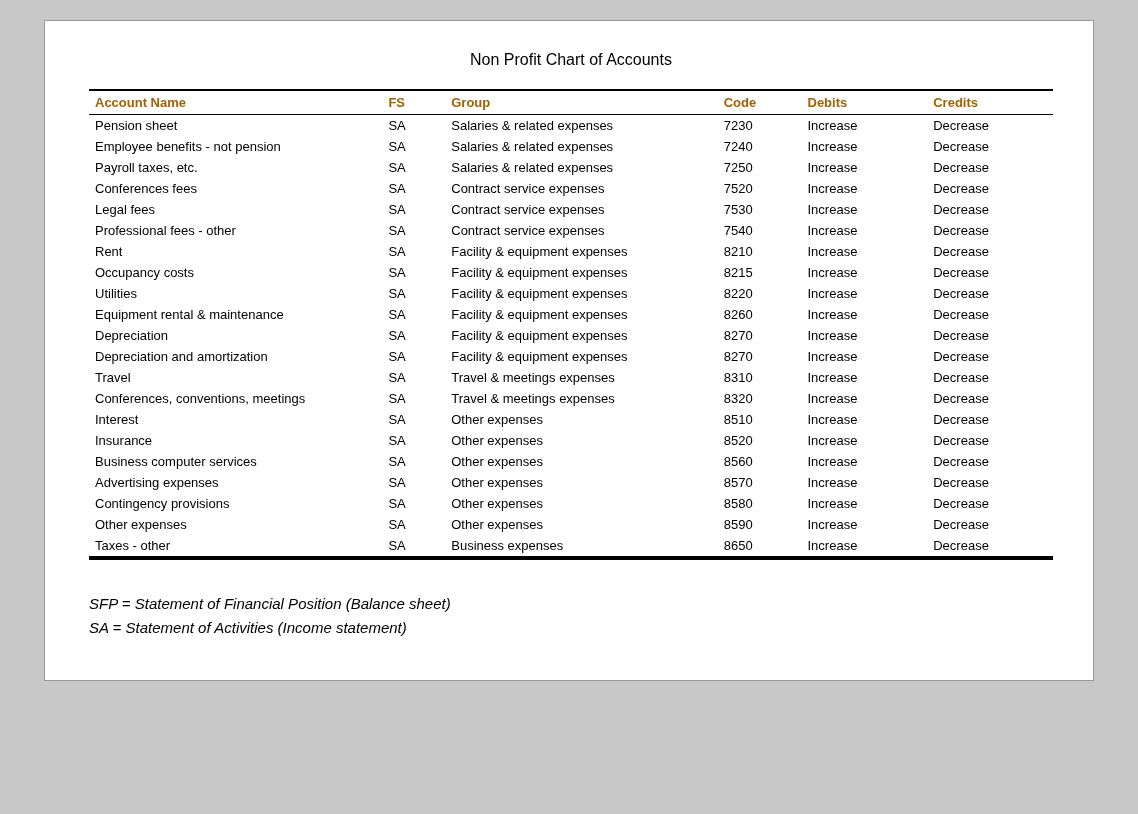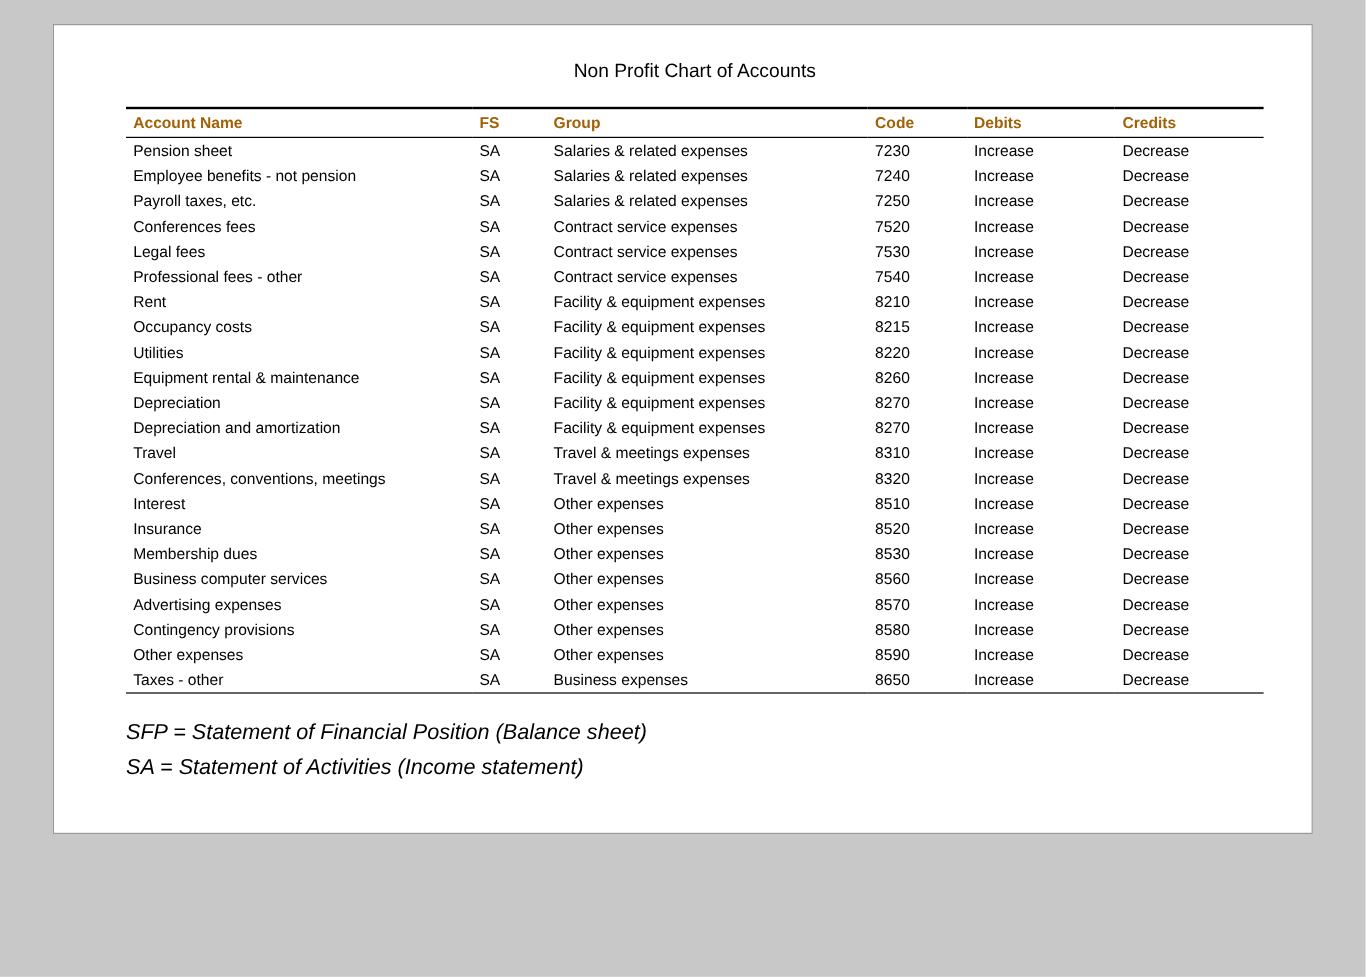--- a/index.html
+++ b/index.html
@@ -21,7 +21,7 @@
       background: #ffffff;
       border: 1px solid #999;
       width: 1050px;
-      padding: 30px 40px 40px 60px;
+      padding: 30px 40px 40px 44px;
     }
     .page-title {
       text-align: center;

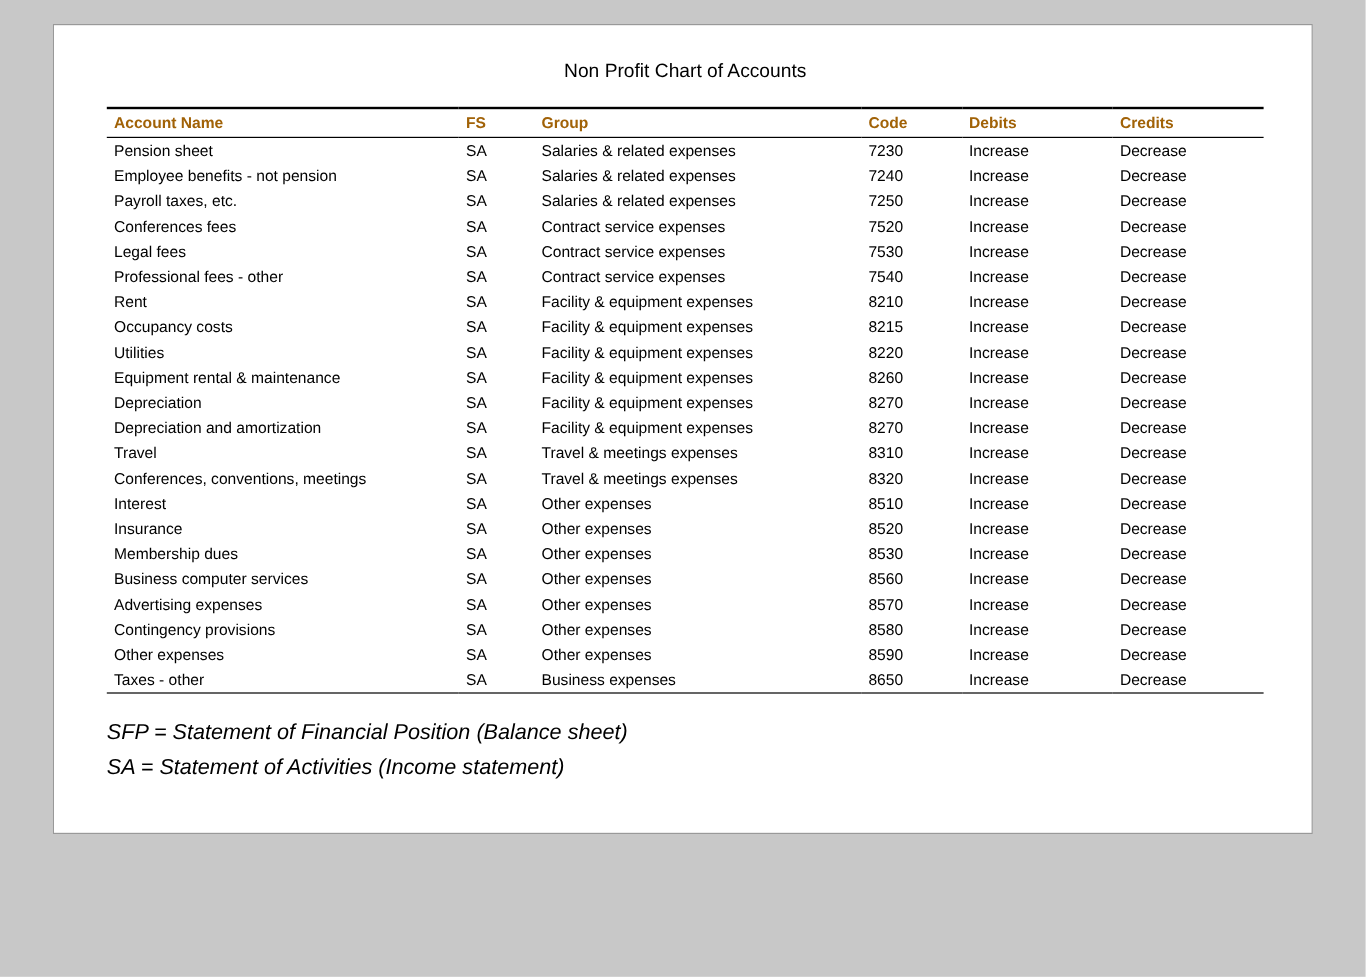--- a/index.html
+++ b/index.html
@@ -210,14 +210,6 @@
       <td class="col-credits">Decrease</td>
     </tr>
         <tr>
-      <td class="col-account">Membership dues</td>
-      <td class="col-fs">SA</td>
-      <td class="col-group">Other expenses</td>
-      <td class="col-code">8530</td>
-      <td class="col-debits">Increase</td>
-      <td class="col-credits">Decrease</td>
-    </tr>
-        <tr>
       <td class="col-account">Business computer services</td>
       <td class="col-fs">SA</td>
       <td class="col-group">Other expenses</td>

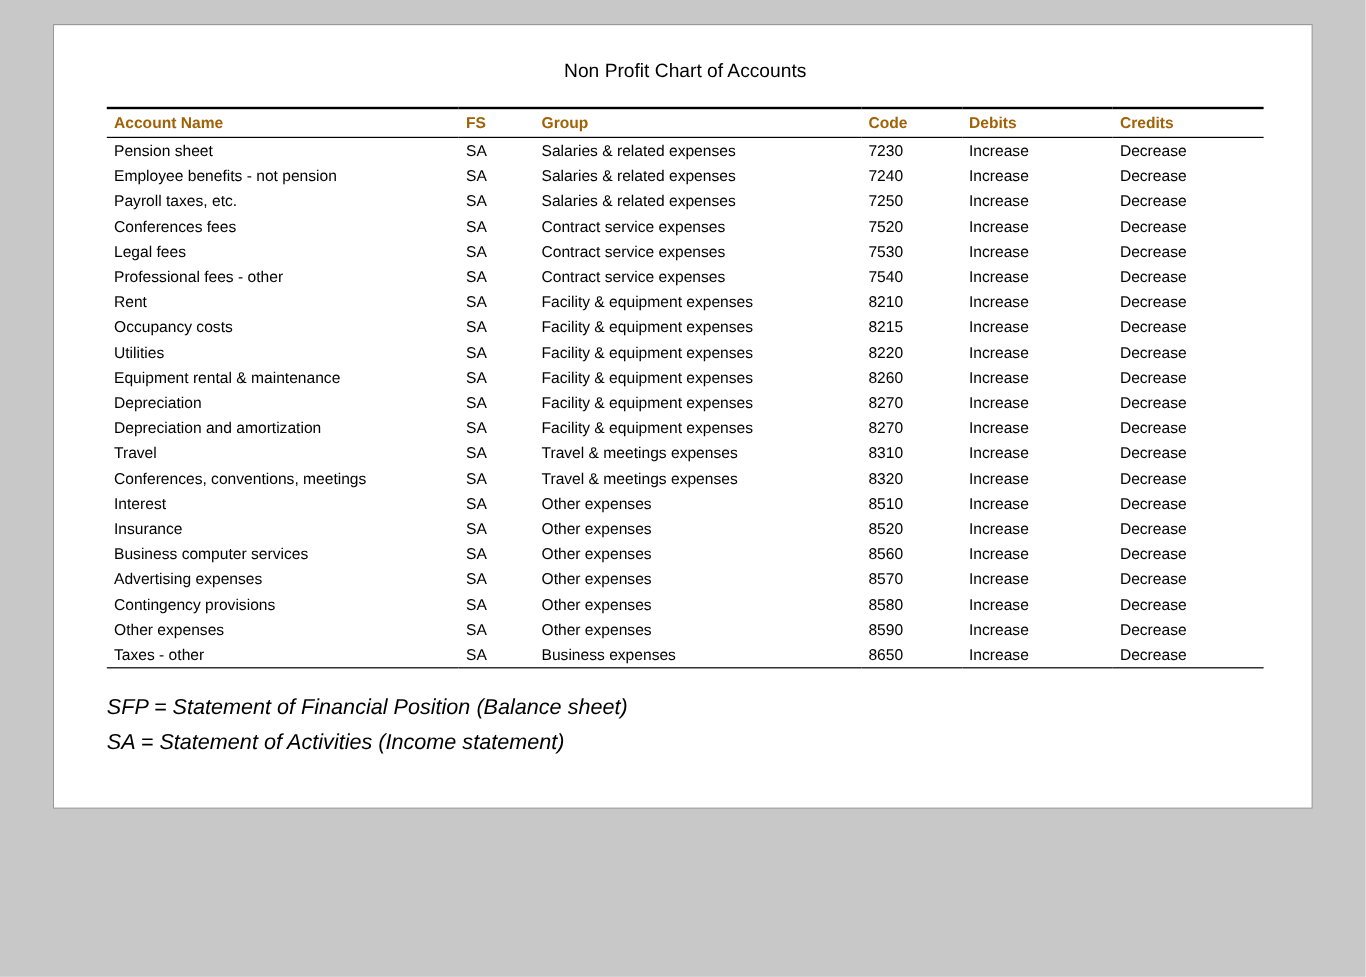--- a/index.html
+++ b/index.html
@@ -48,7 +48,7 @@
       border-bottom: none;
     }
     tbody tr:last-child td {
-      border-bottom: 1px solid #000000;
+      border-bottom: 4px solid #000000;
     }
     .col-account { width: 28%; }
     .col-fs { width: 6%; margin-left: 44px; }

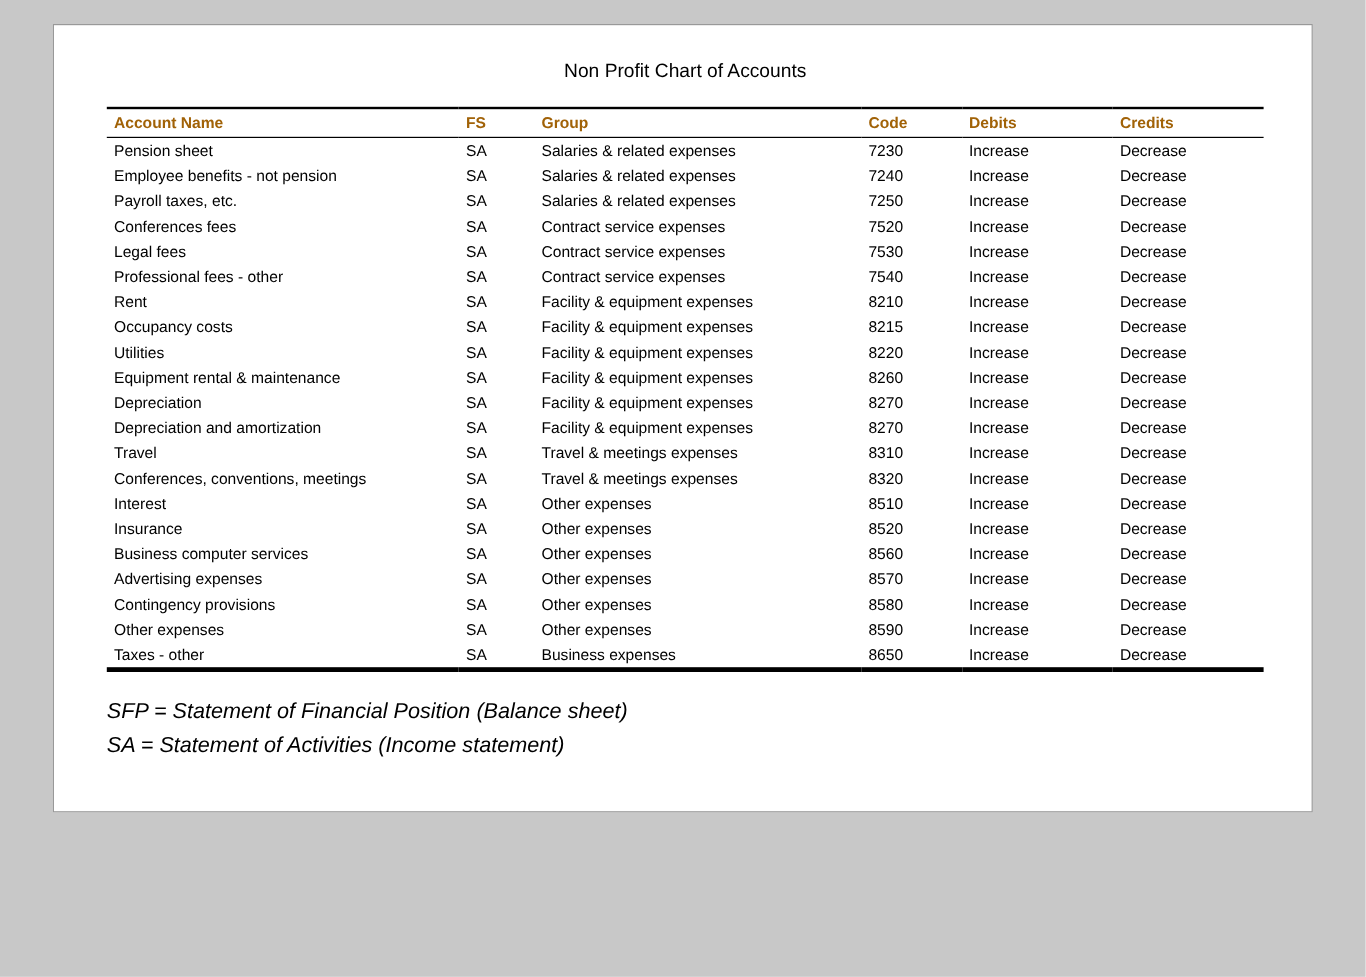--- a/index.html
+++ b/index.html
@@ -57,9 +57,9 @@
     .col-debits { width: 12%; }
     .col-credits { width: 12%; }
     .footer-notes {
-      margin-top: 18px;
+      margin-top: 32px;
       font-style: italic;
-      font-size: 18px;
+      font-size: 15px;
       color: #000;
       line-height: 1.6;
     }

